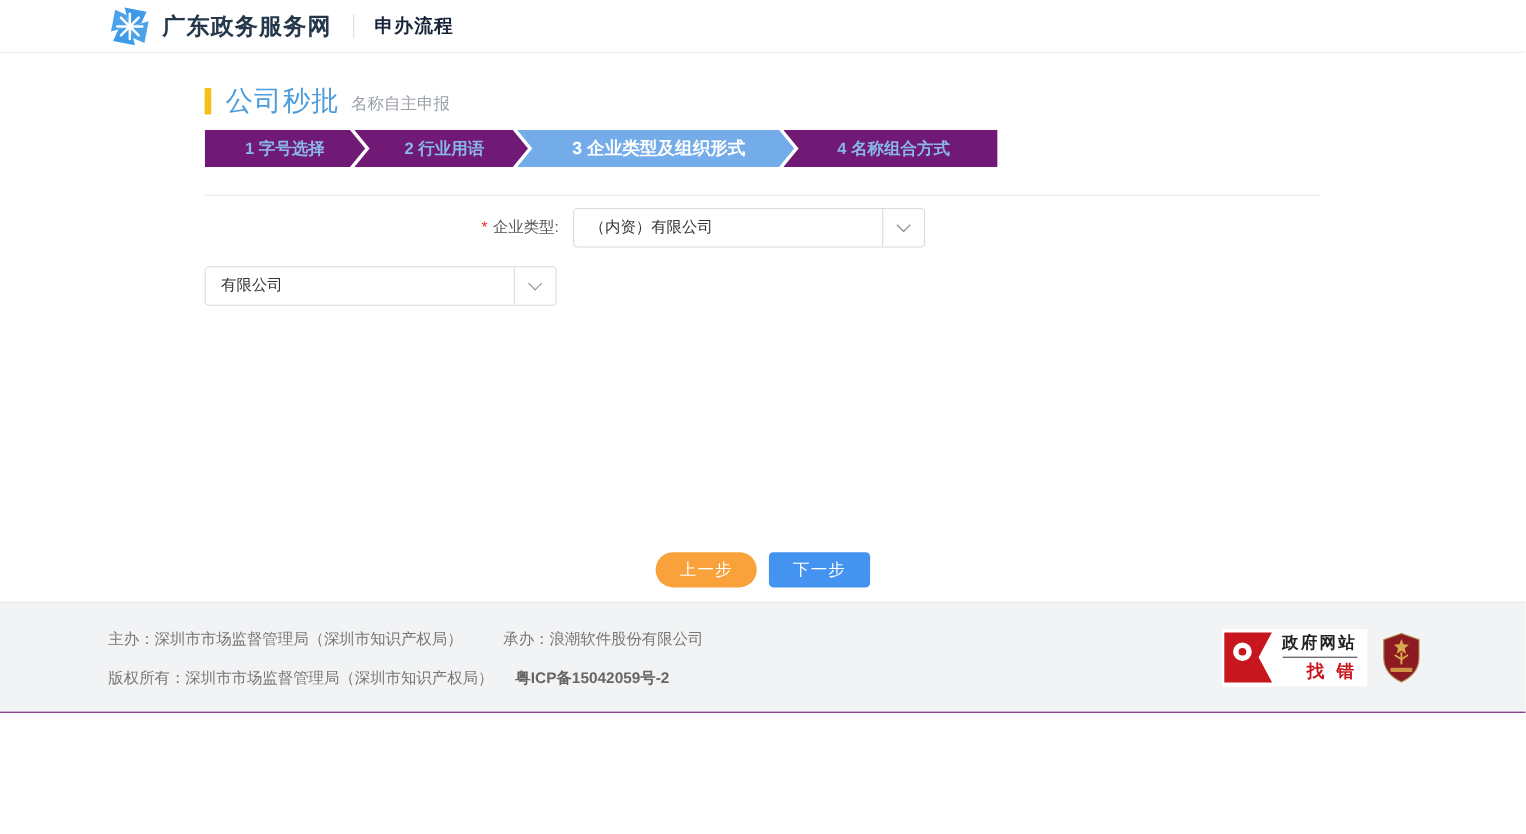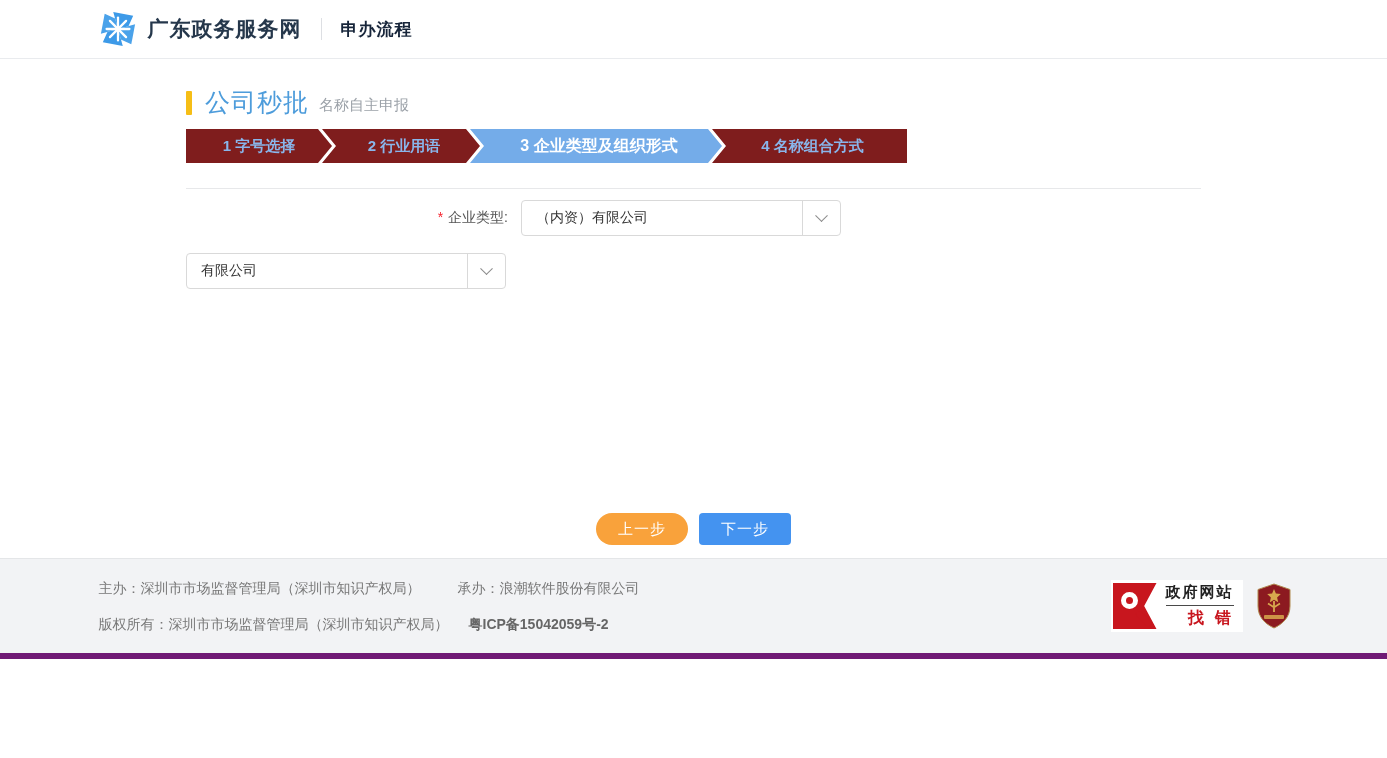--- a/index.html
+++ b/index.html
@@ -7,7 +7,7 @@
     font-family: "Liberation Sans", "DejaVu Sans", sans-serif; }
 
   
-  .site-header { height: 59px; border-bottom: 1px solid #E9EBEE; background: #fff; display: flex; align-items: center; }
+  .site-header { height: 48px; border-bottom: 1px solid #E9EBEE; background: #fff; display: flex; align-items: center; }
   .header-inner { width: 1200px; margin: 0 auto; display: flex; align-items: center; padding-left: 5px; }
   .logo-svg { width: 38px; height: 38px; display: block; cursor: pointer; }
   .site-name { font-size: 21px; color: #25374B; font-weight: 600; margin-left: 11px; letter-spacing: 1px; cursor: pointer; }

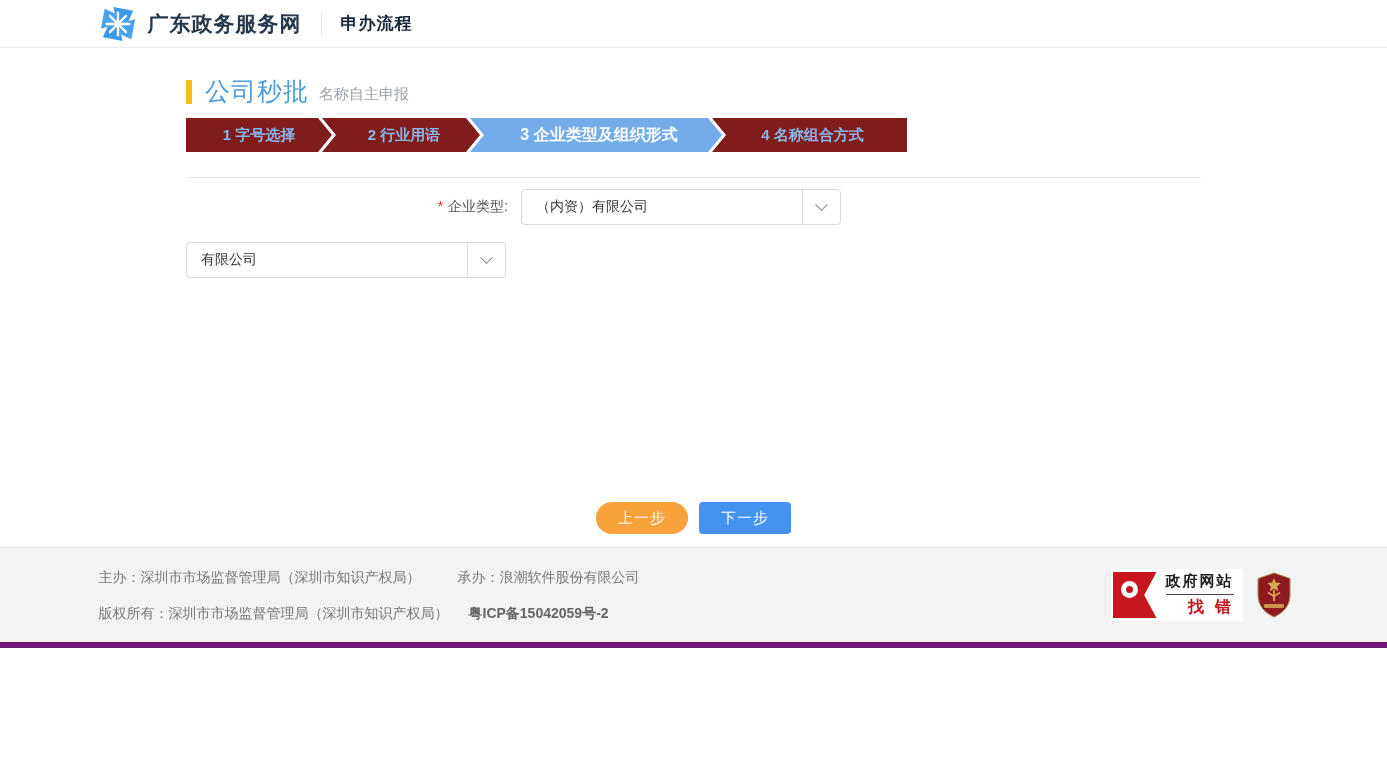--- a/index.html
+++ b/index.html
@@ -24,7 +24,7 @@
   
   .steps { margin-top: 10px; width: 721px; height: 34px; display: flex; background: #fff; }
   .step { height: 100%; display: flex; align-items: center; justify-content: center;
-    font-size: 15px; font-weight: 700; color: #89B6EB; background: #7f1d1d; cursor: pointer; }
+    font-size: 15px; font-weight: 700; color: #89B6EB; background: #701a75; cursor: pointer; }
   .step-first { width: 146px;
     clip-path: polygon(0 0, calc(100% - 14px) 0, 100% 50%, calc(100% - 14px) 100%, 0 100%); }
   .step-mid { margin-left: -10px;

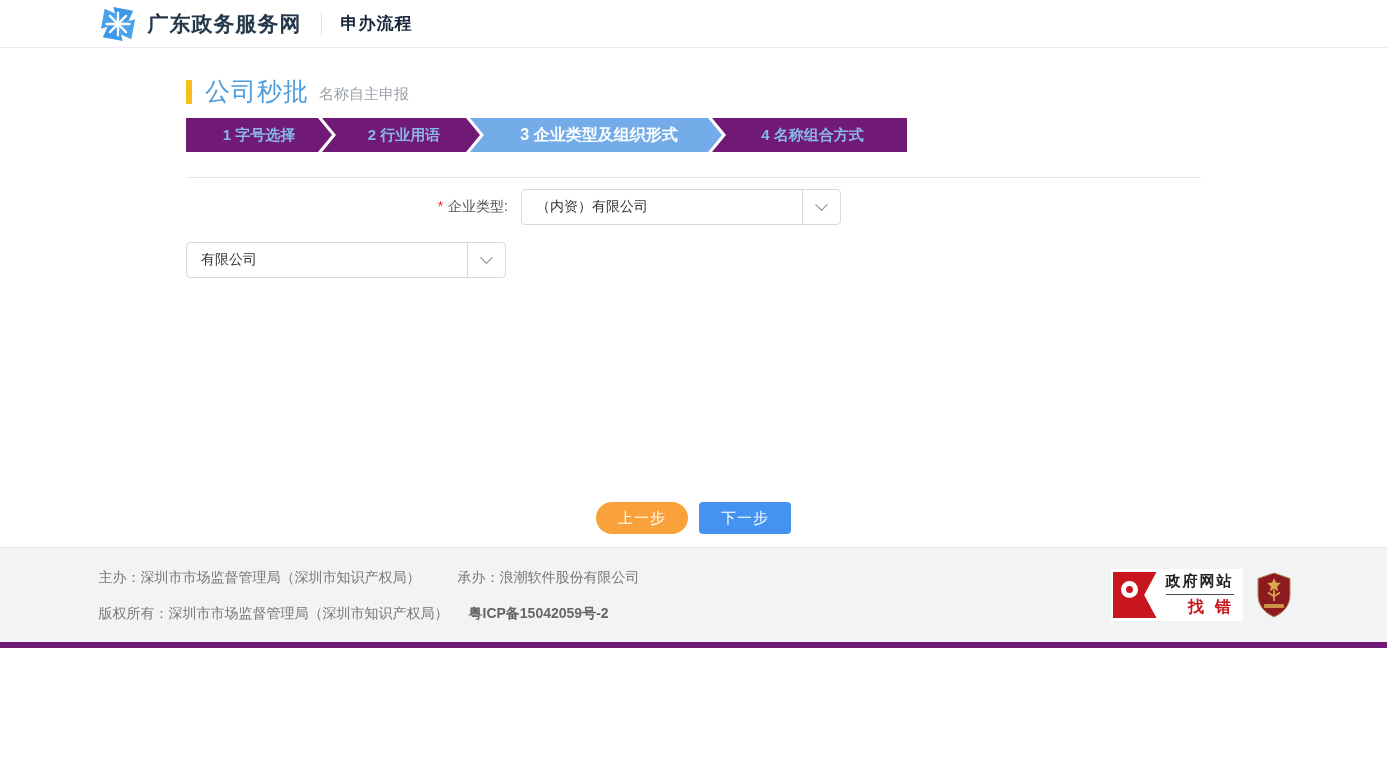--- a/index.html
+++ b/index.html
@@ -59,7 +59,7 @@
 
   
   .page-footer { margin-top: 13px; height: 101px; background: #F2F3F5;
-    border-top: 1px solid #E4E6E8; border-bottom: 6px solid #701a75; }
+    border-top: 1px solid #E4E6E8; border-bottom: 1px solid #701a75; }
   .footer-inner { width: 1200px; margin: 0 auto; height: 100%;
     display: flex; align-items: center; justify-content: space-between; padding-left: 5px; }
   .footer-text p { font-size: 14px; color: #777; line-height: 36px; white-space: nowrap; }

